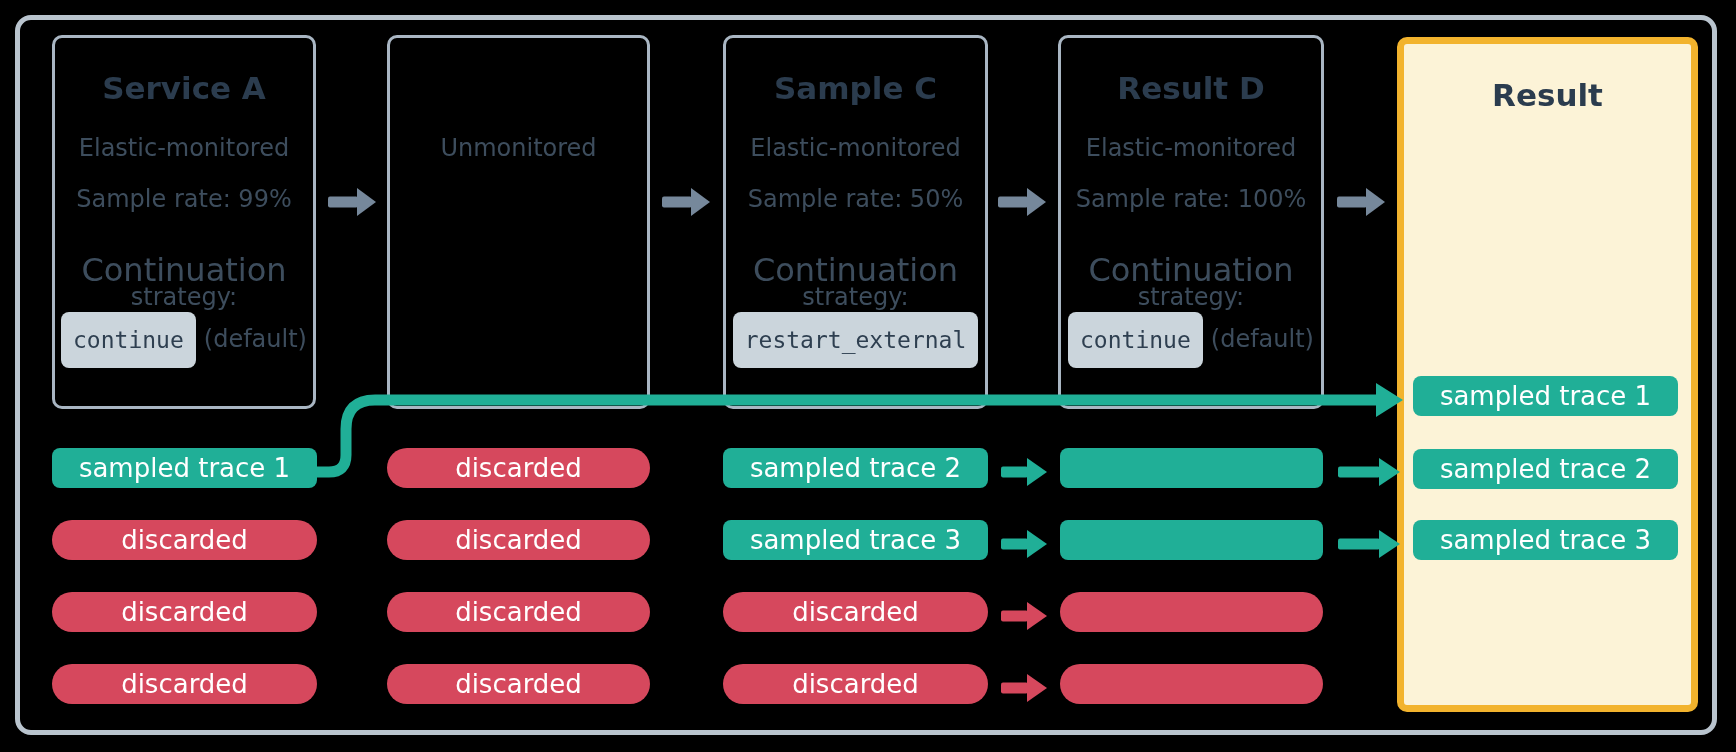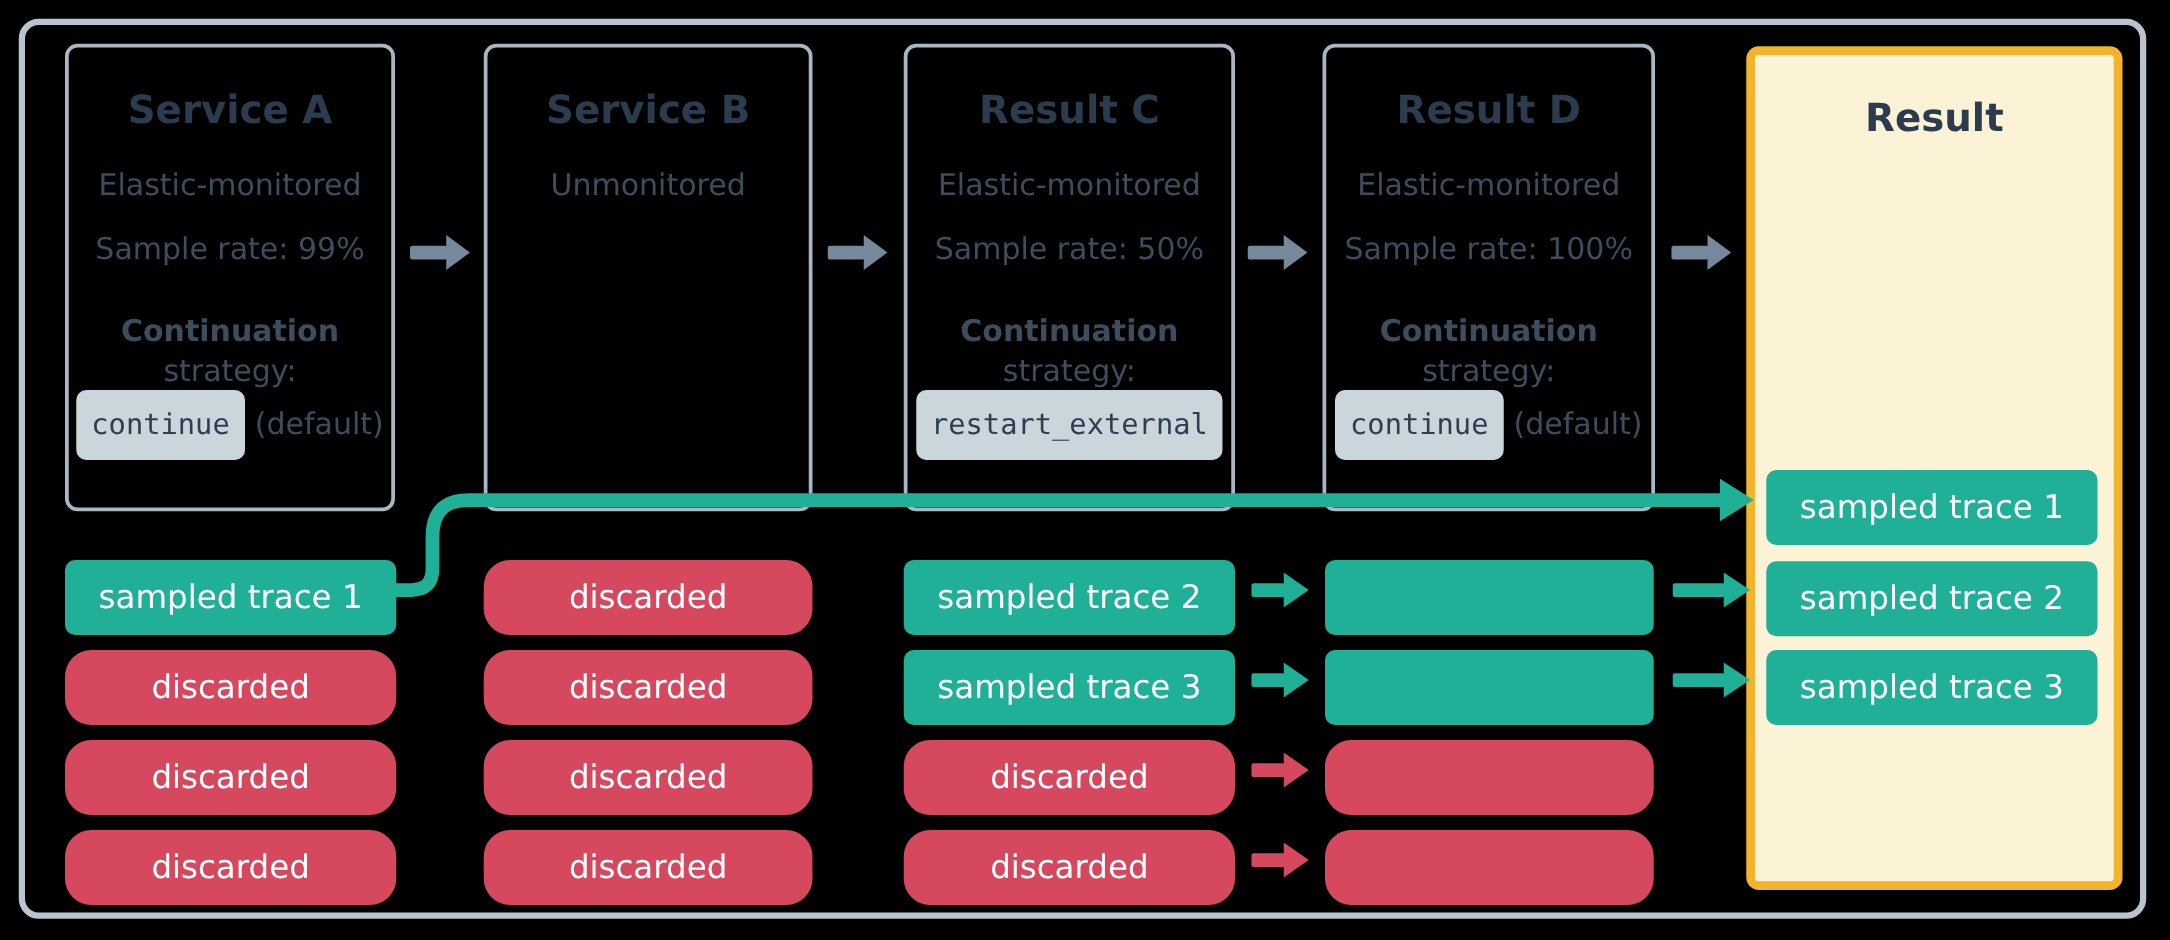--- a/index.html
+++ b/index.html
@@ -97,7 +97,6 @@
   </div>
 
   <div class="svc-box" style="left:387px;width:263px">
-    <div class="svc-title">Service B</div>
     <div class="svc-sub">Unmonitored</div>
   </div>
 

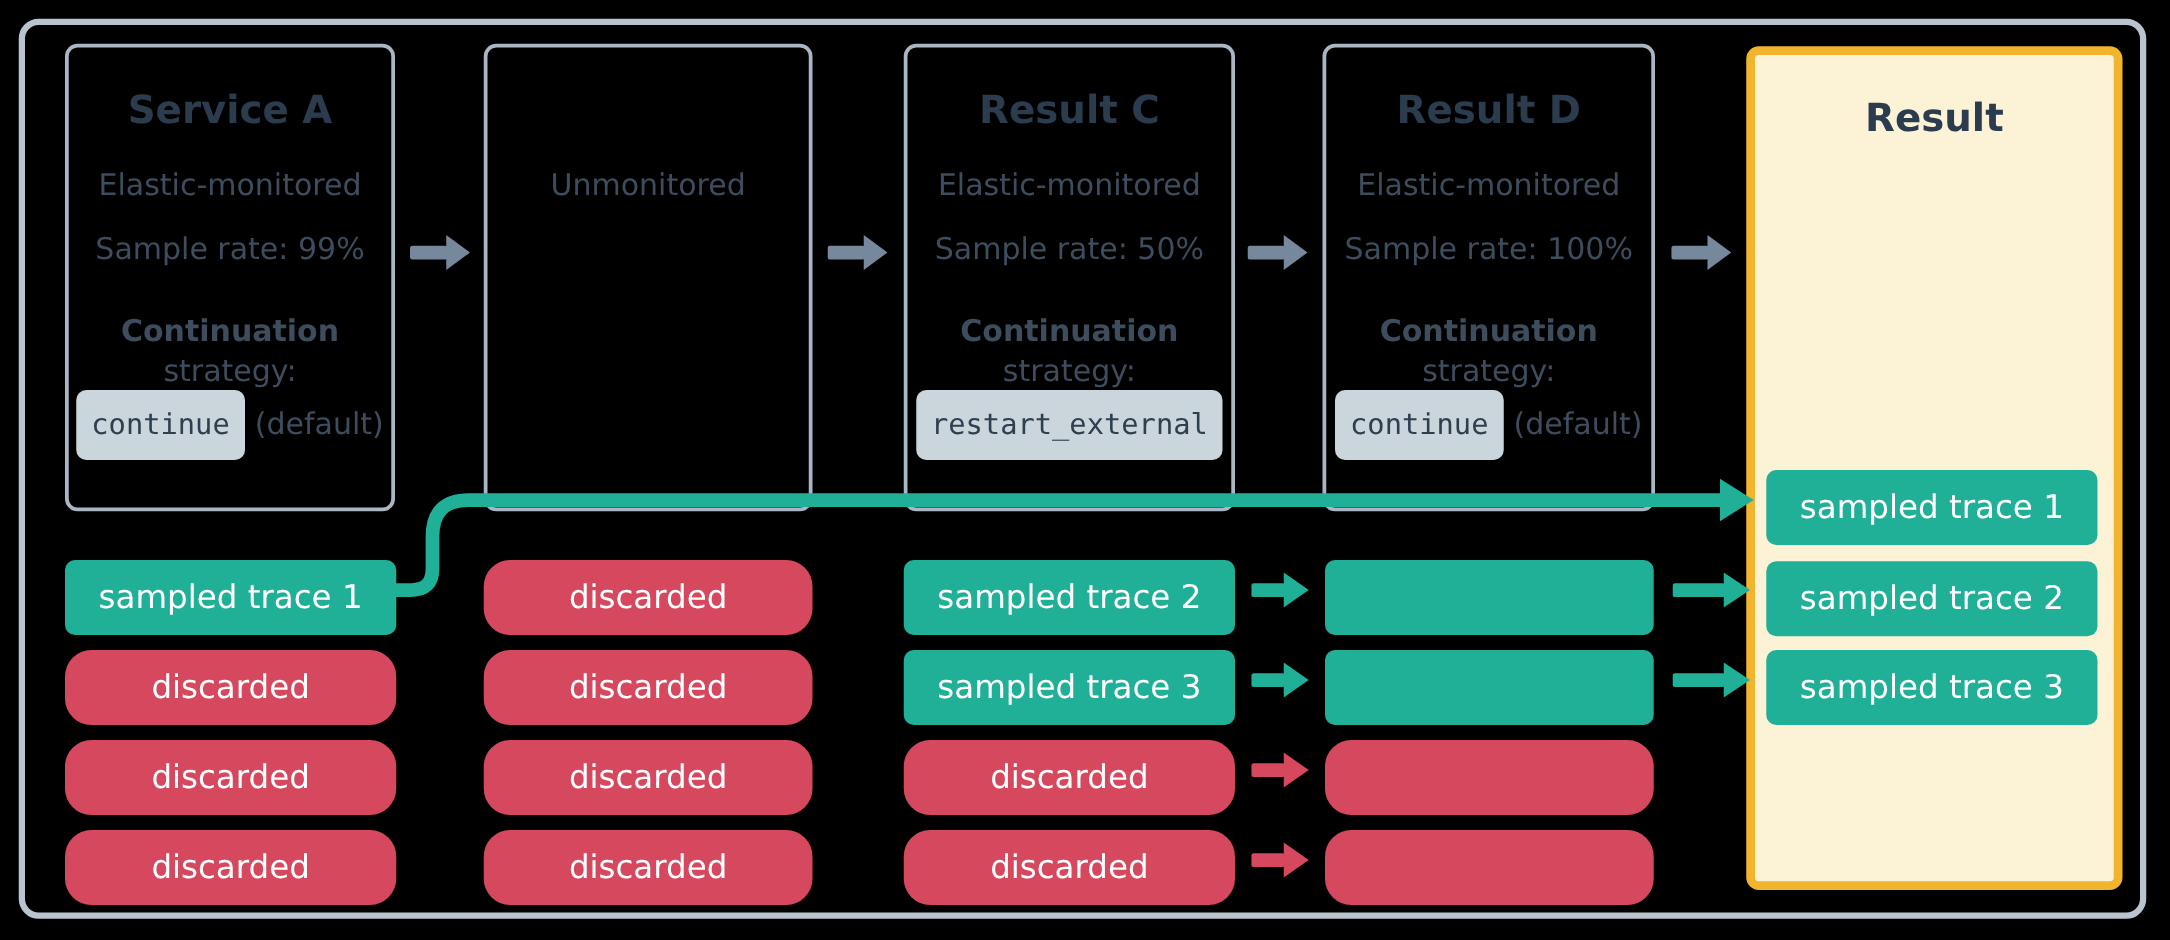--- a/index.html
+++ b/index.html
@@ -101,7 +101,7 @@
   </div>
 
   <div class="svc-box" style="left:723px;width:265px">
-    <div class="svc-title">Result C</div>
+    <div class="svc-title">Sample C</div>
     <div class="svc-sub">Elastic-monitored</div>
     <div class="svc-sample">Sample rate: 50%</div>
     <div class="svc-cont1">Continuation</div>

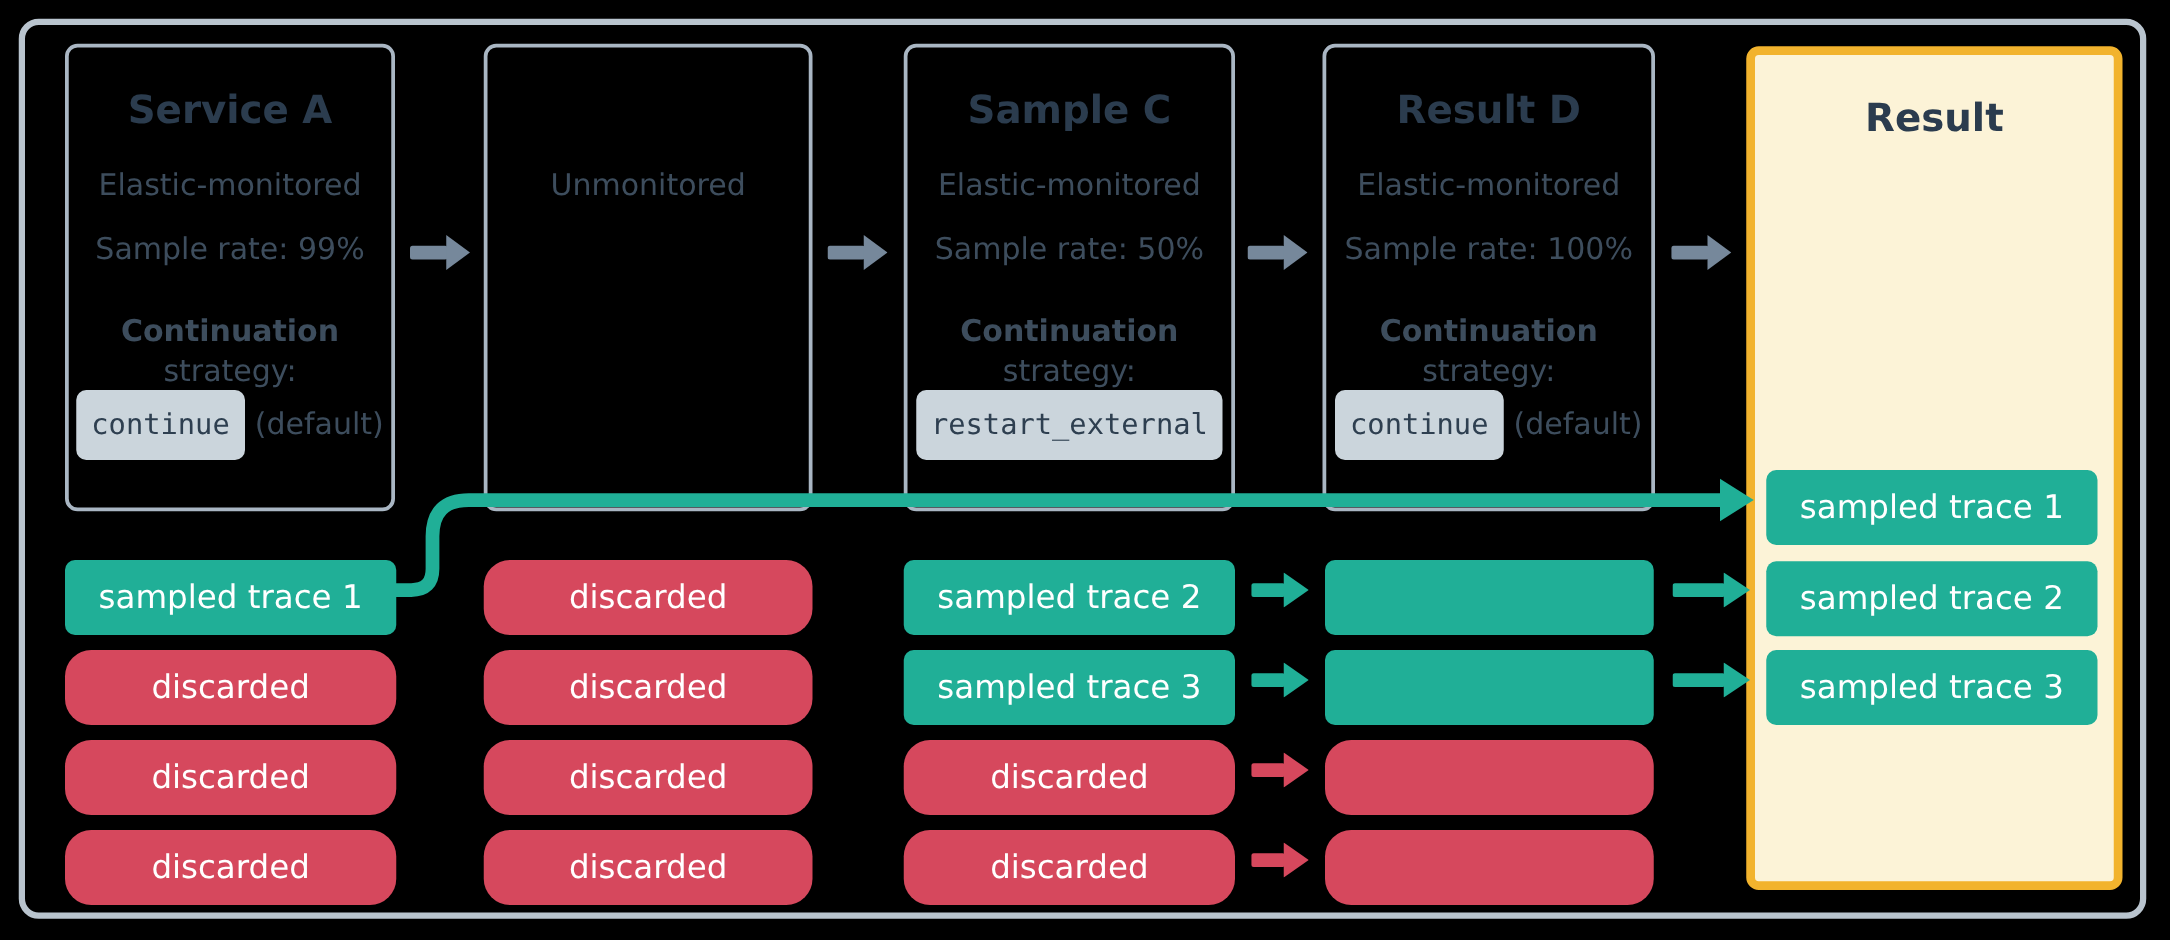--- a/index.html
+++ b/index.html
@@ -21,7 +21,7 @@
   .svc-title{top:33px;font-size:31px;font-weight:bold;color:var(--title-text);}
   .svc-sub{top:86px;font-size:24px;color:var(--body-text);margin-top:11px;}
   .svc-sample{top:148px;font-size:24px;color:var(--body-text);}
-  .svc-cont1{top:214px;font-size:24px;color:var(--body-text);font-weight:bold;}
+  .svc-cont1{top:214px;font-size:32px;color:var(--body-text);}
   .svc-cont2{top:246px;font-size:24px;color:var(--body-text);}
   .svc-codeline{top:274px;display:flex;justify-content:center;align-items:center;gap:8px;}
   .code-chip{

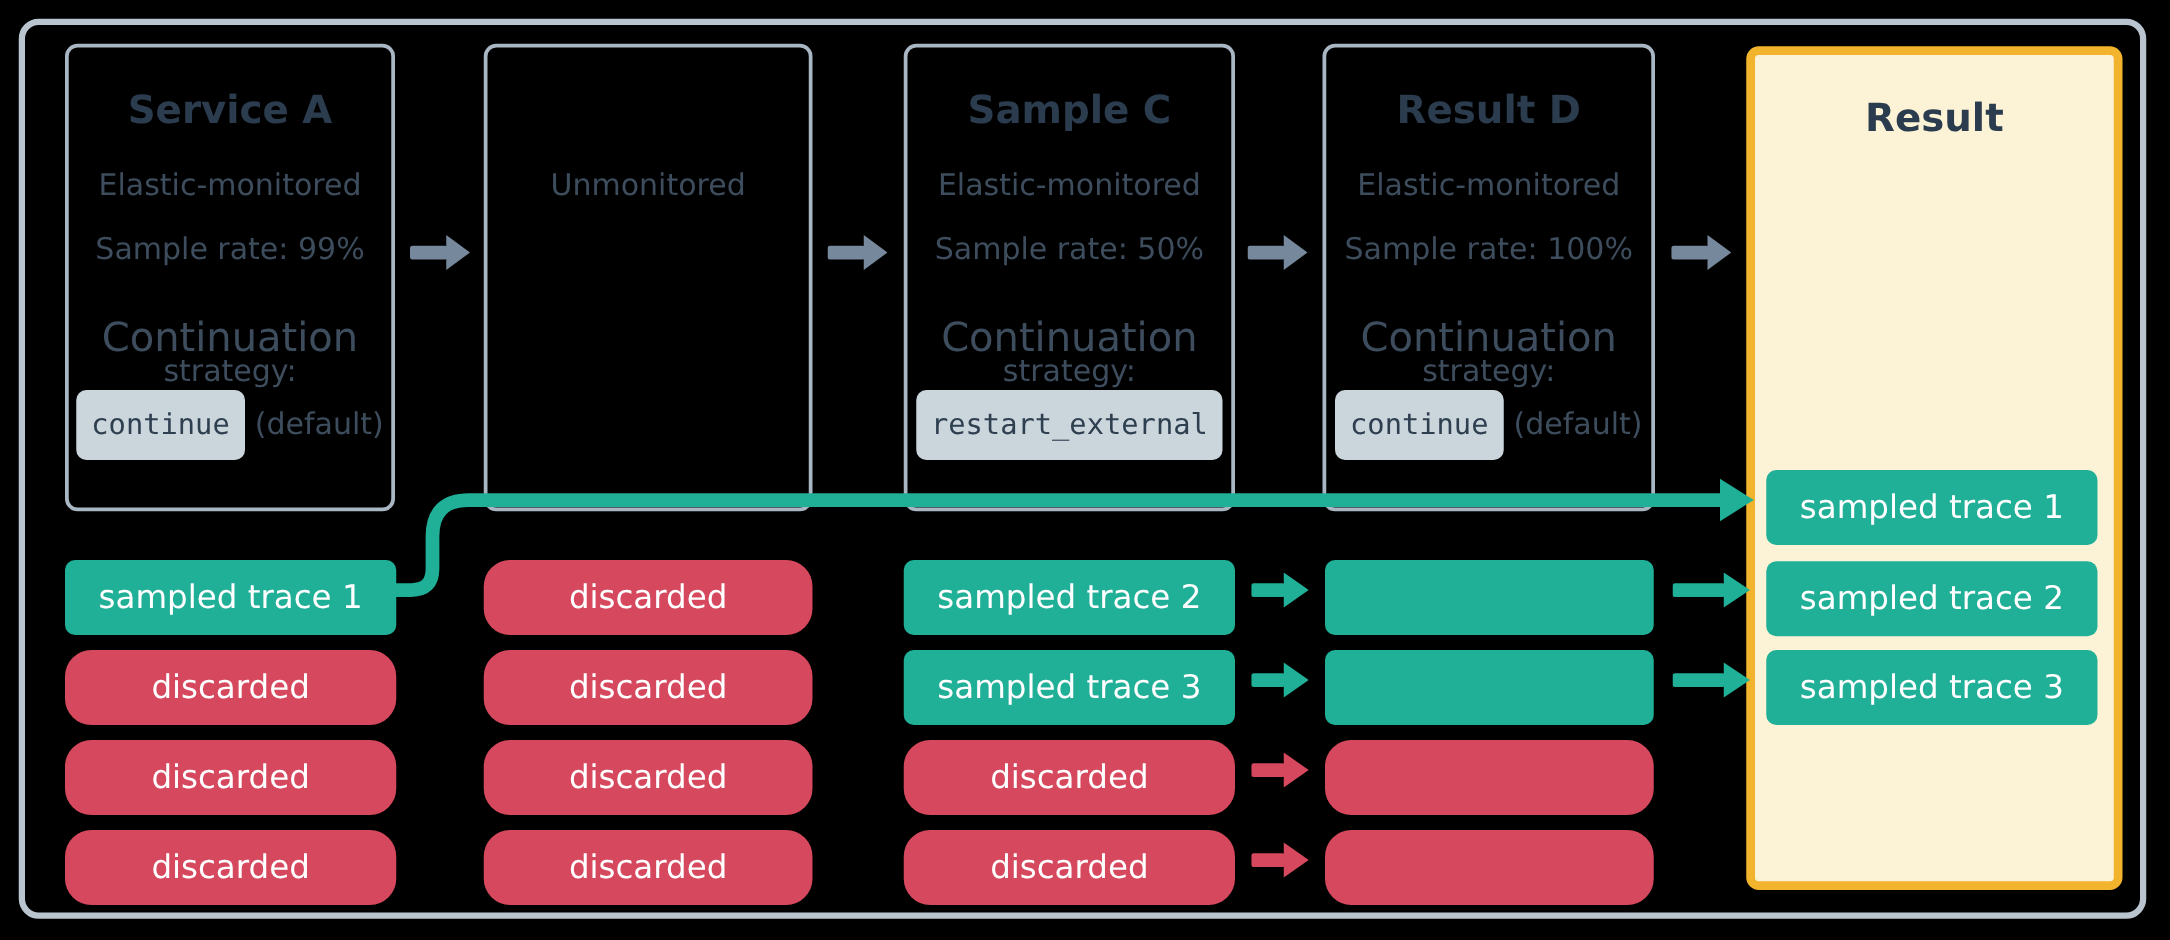--- a/index.html
+++ b/index.html
@@ -42,7 +42,7 @@
   }
   
   .chip{
-    position:absolute;height:60px;border-radius:8px;box-sizing:border-box;
+    position:absolute;height:40px;border-radius:8px;box-sizing:border-box;
     display:flex;align-items:center;justify-content:center;
     color:var(--chip-text);font-size:26px;white-space:nowrap;
   }

